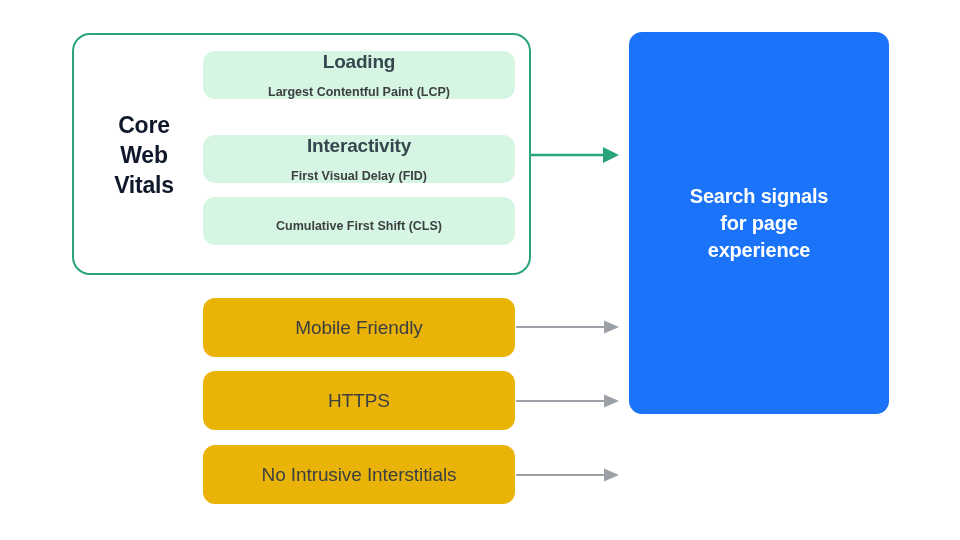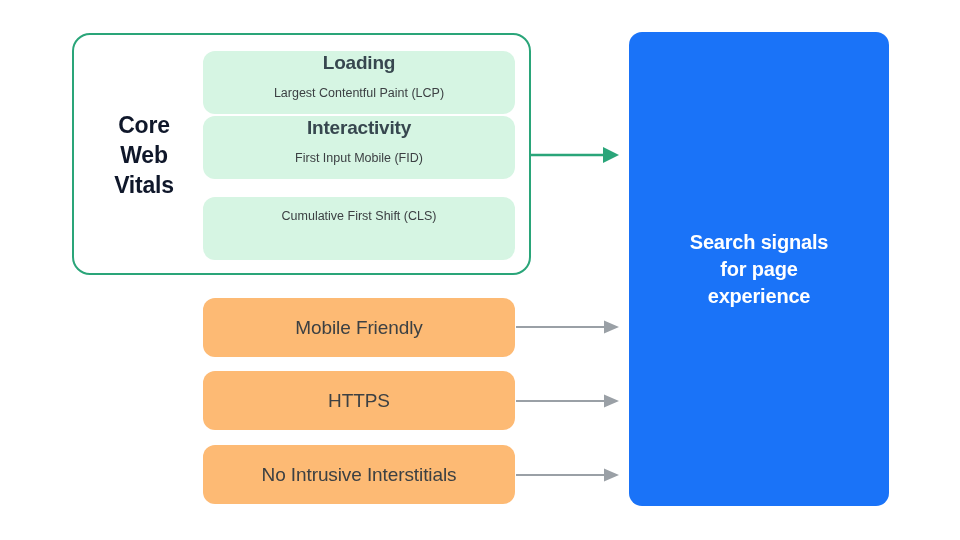--- a/index.html
+++ b/index.html
@@ -49,12 +49,13 @@
     position: absolute;
     left: 203px;
     width: 312px;
-    height: 63px;
+    height: 48px;
     background: #d6f5e3;
     border-radius: 12px;
     display: flex;
     flex-direction: column;
     align-items: center;
+    justify-content: center;
   }
   .mint-card .card-title {
     color: #37474f;

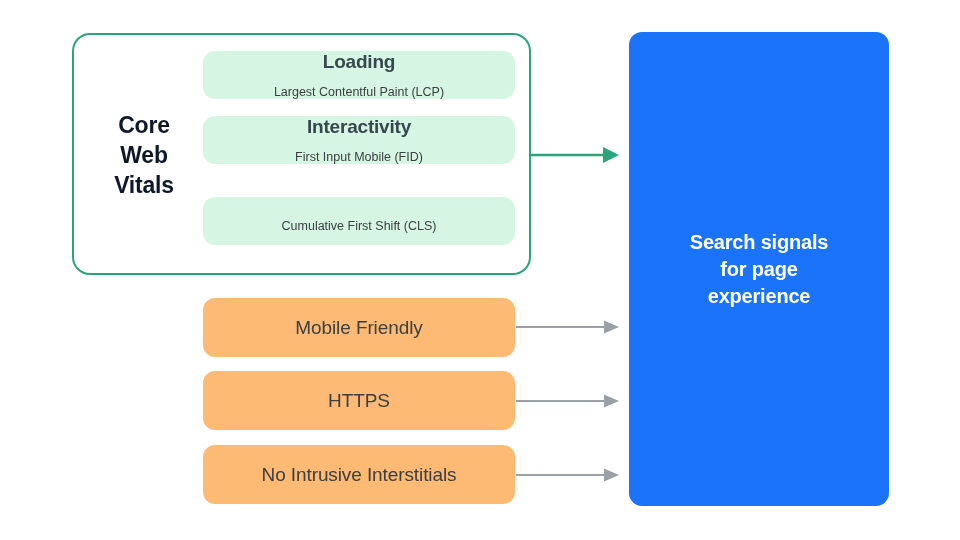--- a/index.html
+++ b/index.html
@@ -67,7 +67,7 @@
   .mint-card .card-sub {
     color: #3c4043;
     font-size: 12.5px;
-    font-weight: normal;
+    font-weight: bold;
     line-height: 17px;
     margin-top: 11px;
   }

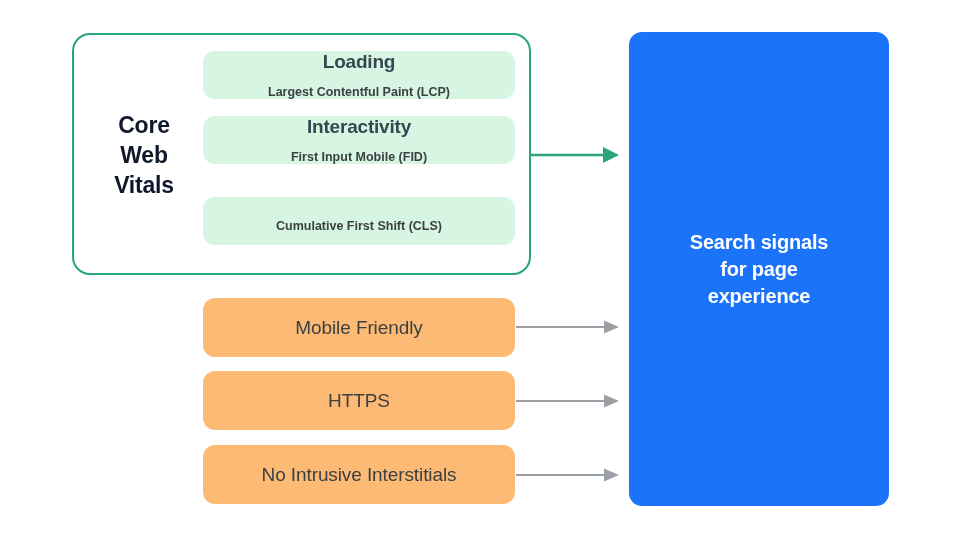--- a/index.html
+++ b/index.html
@@ -72,7 +72,7 @@
     margin-top: 11px;
   }
   #mint-card-0 { top: 51px; }
-  #mint-card-1 { top: 116px; }
+  #mint-card-1 { top: 135px; }
   #mint-card-2 { top: 197px; }
 
   

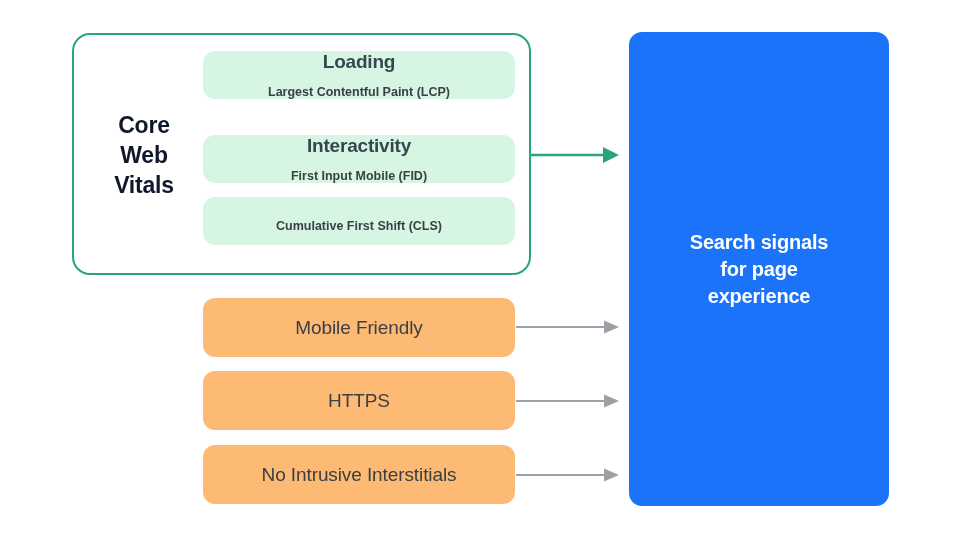--- a/index.html
+++ b/index.html
@@ -147,7 +147,7 @@
 
   <div class="mint-card" id="mint-card-1">
     <div class="card-title">Interactivity</div>
-    <div class="card-sub">First Input Mobile (FID)</div>
+    <div class="card-sub">First Visual Delay (FID)</div>
   </div>
 
   <div class="mint-card" id="mint-card-2">

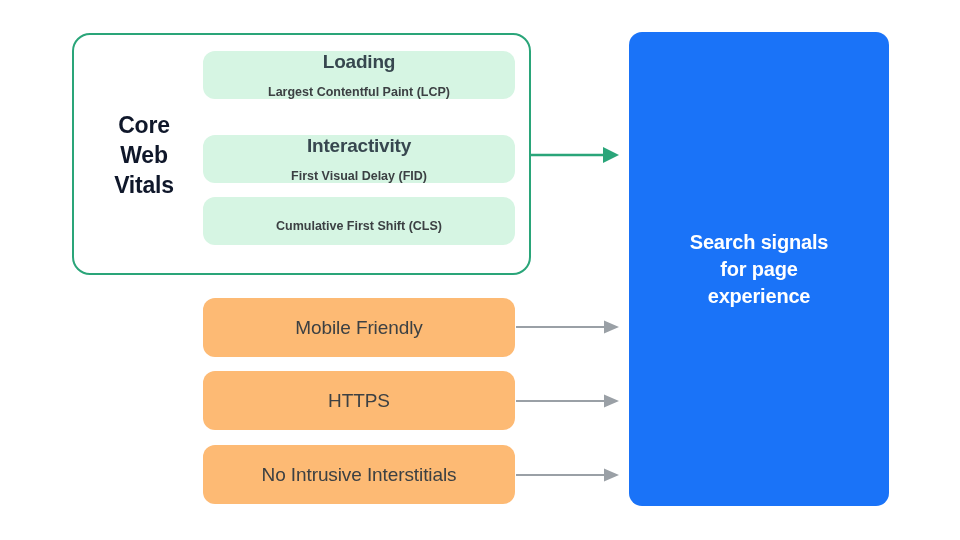--- a/index.html
+++ b/index.html
@@ -111,7 +111,7 @@
     left: 629px;
     top: 32px;
     width: 260px;
-    height: 474px;
+    height: 382px;
     background: #1a73f8;
     border-radius: 13px;
     display: flex;

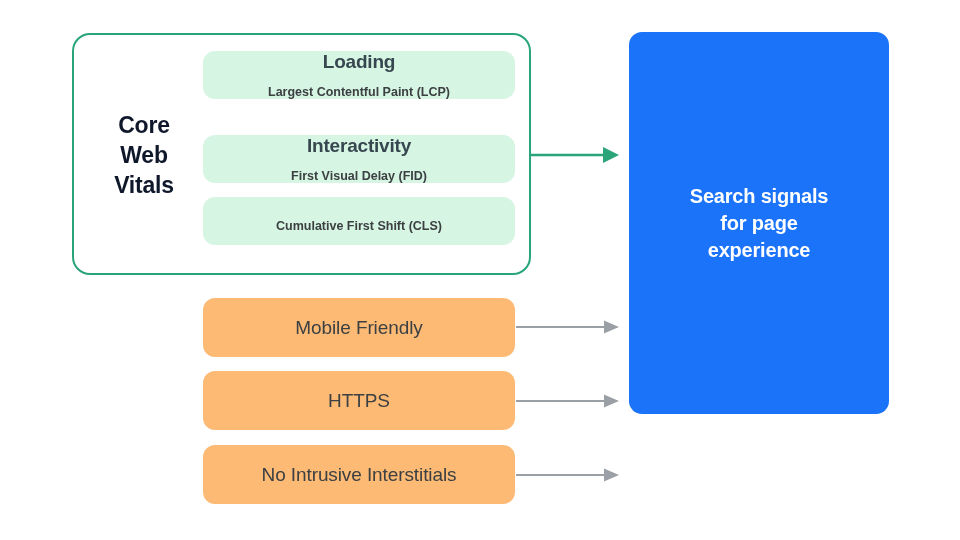--- a/index.html
+++ b/index.html
@@ -81,7 +81,7 @@
     left: 203px;
     width: 312px;
     height: 59px;
-    background: #fdba74;
+    background: #eab308;
     border-radius: 12px;
     display: flex;
     align-items: center;

